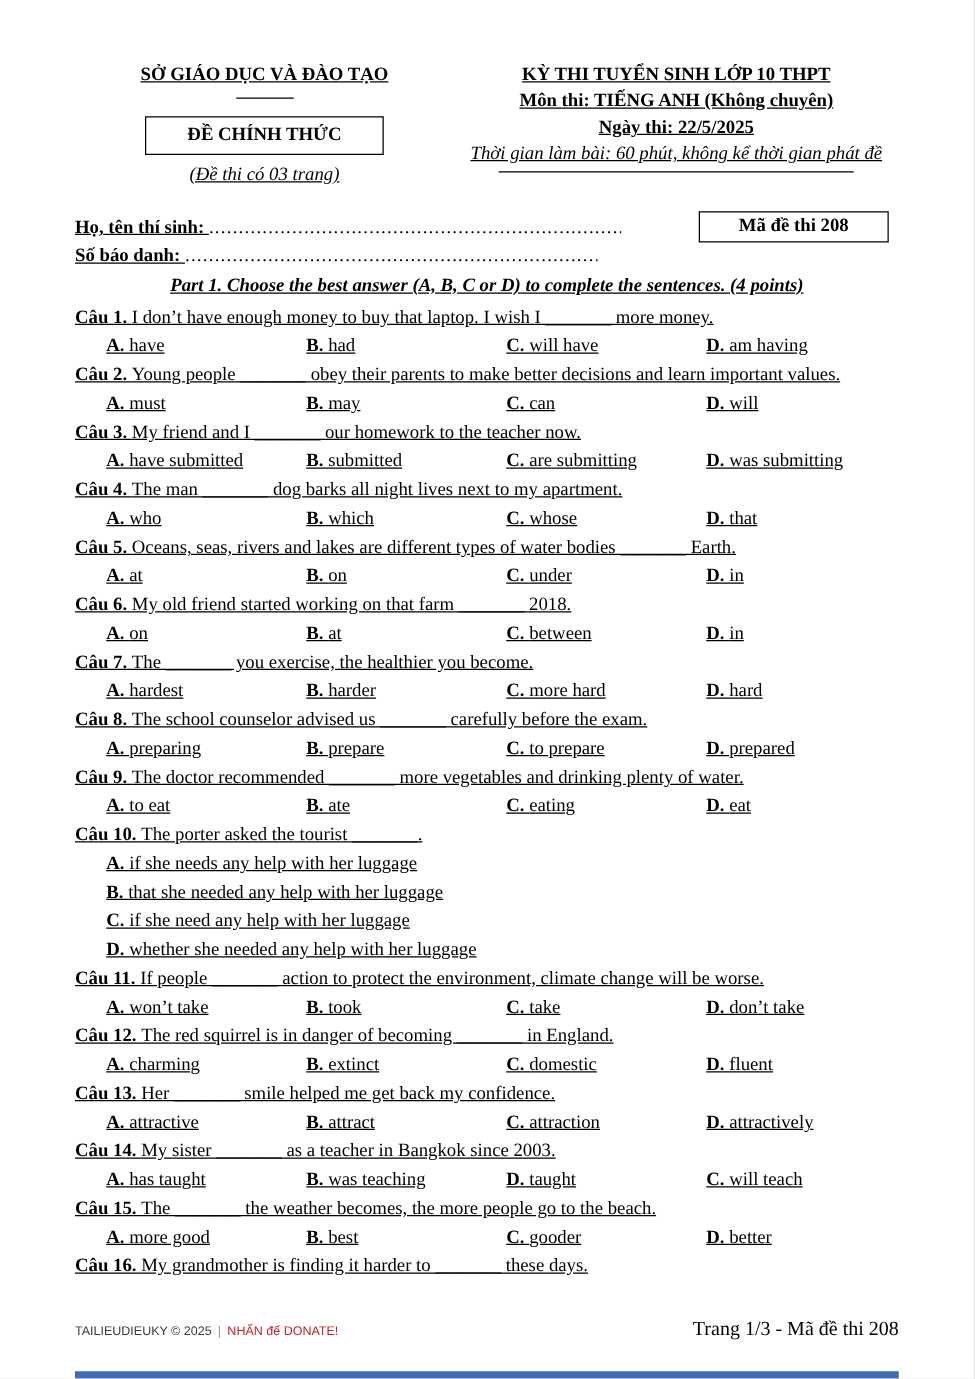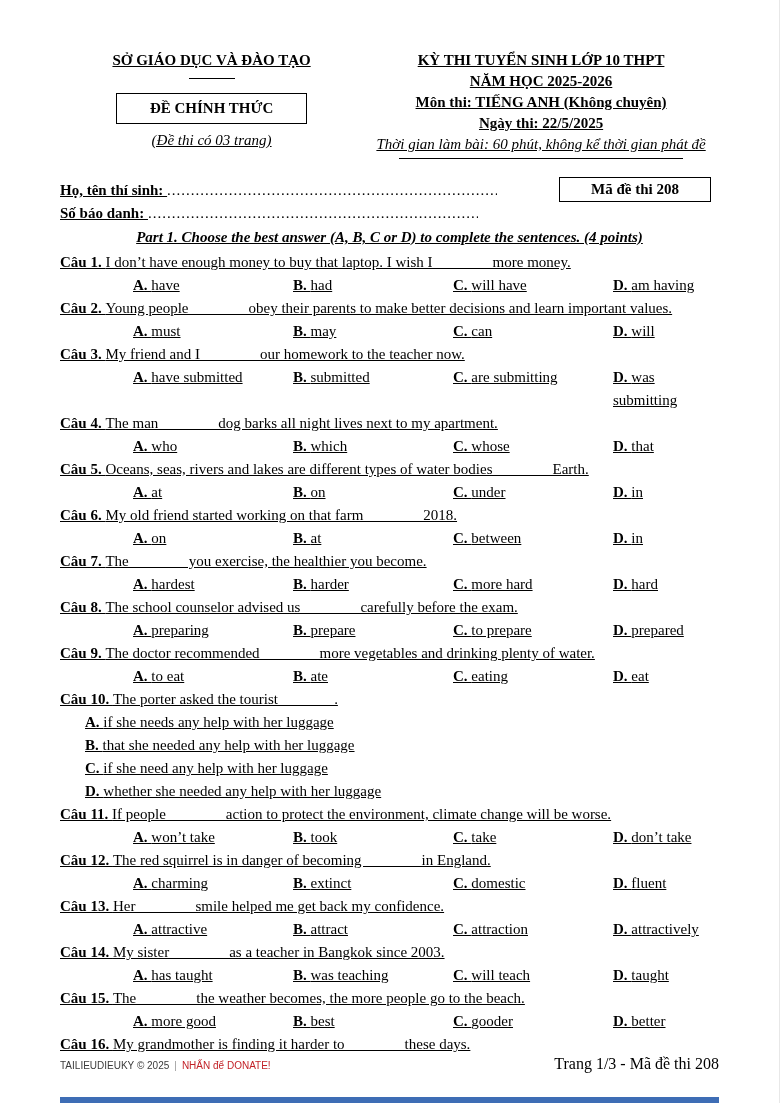--- a/index.html
+++ b/index.html
@@ -104,7 +104,6 @@
       </div>
       <div class="h-right">
         <div class="b">KỲ THI TUYỂN SINH LỚP 10 THPT</div>
-        <div class="b">NĂM HỌC 2025-2026</div>
         <div class="b">Môn thi: TIẾNG ANH (Không chuyên)</div>
         <div class="b">Ngày thi: 22/5/2025</div>
         <div class="i">Thời gian làm bài: 60 phút, không kể thời gian phát đề</div>

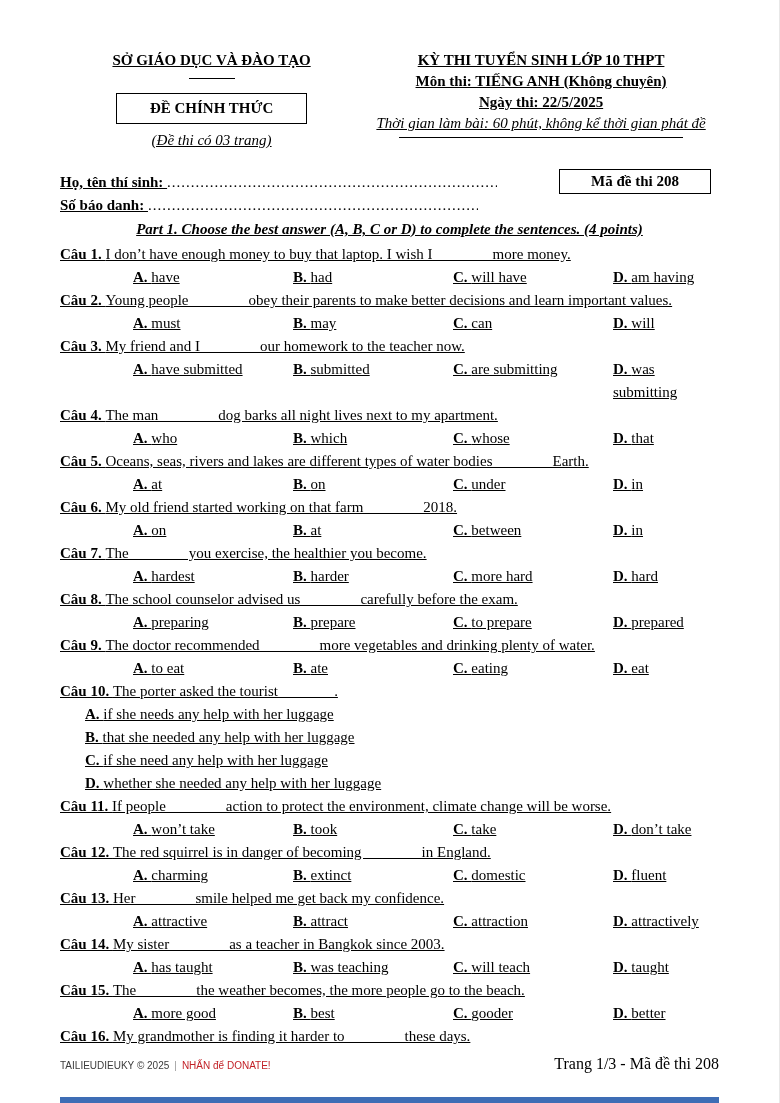--- a/index.html
+++ b/index.html
@@ -66,7 +66,7 @@
     grid-template-columns: 160px 160px 160px 1fr;
     padding-left: 25px;
   }
-  .opt-row .opt { line-height: 23px; margin-left: 48px; }
+  .opt-row .opt { line-height: 23px; }
   .opt-stack .opt { line-height: 23px; padding-left: 25px; }
 
   

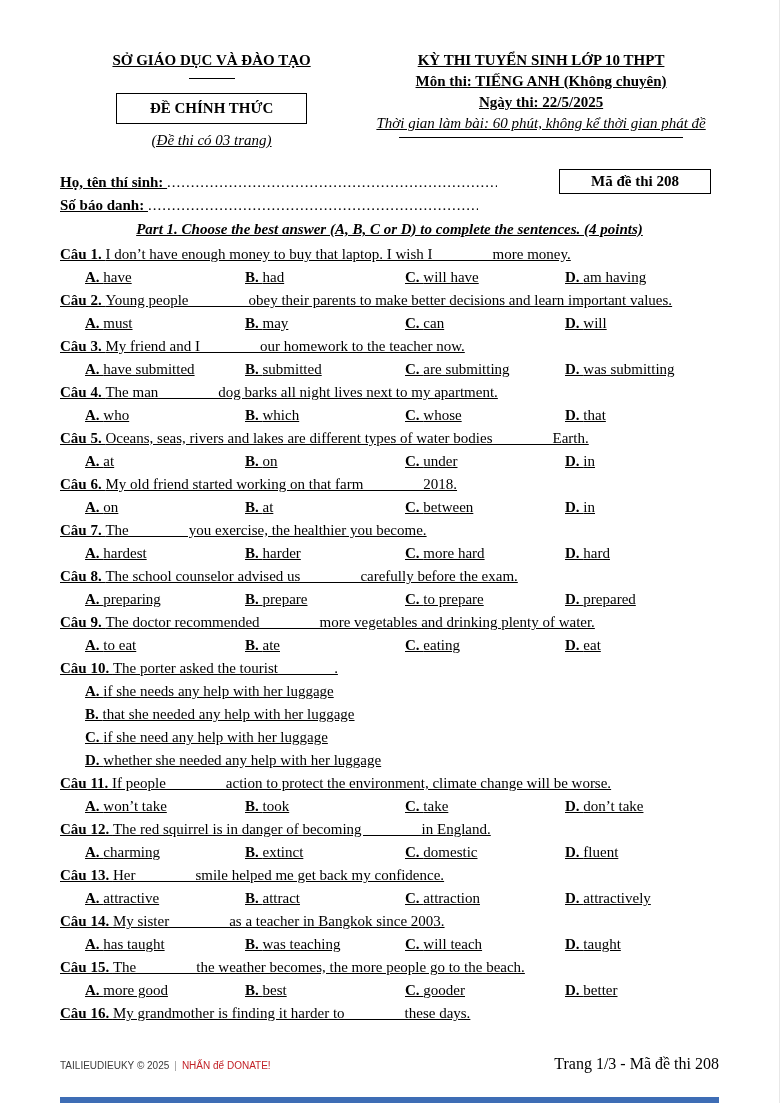--- a/index.html
+++ b/index.html
@@ -221,8 +221,8 @@
         <div class="opt-row">
           <div class="opt"><span class="b">A. </span>has taught</div>
           <div class="opt"><span class="b">B. </span>was teaching</div>
+          <div class="opt"><span class="b">D. </span>taught</div>
           <div class="opt"><span class="b">C. </span>will teach</div>
-          <div class="opt"><span class="b">D. </span>taught</div>
         </div>
         <div class="q-line"><span class="b">Câu 15. </span>The _______ the weather becomes, the more people go to the beach.</div>
         <div class="opt-row">

